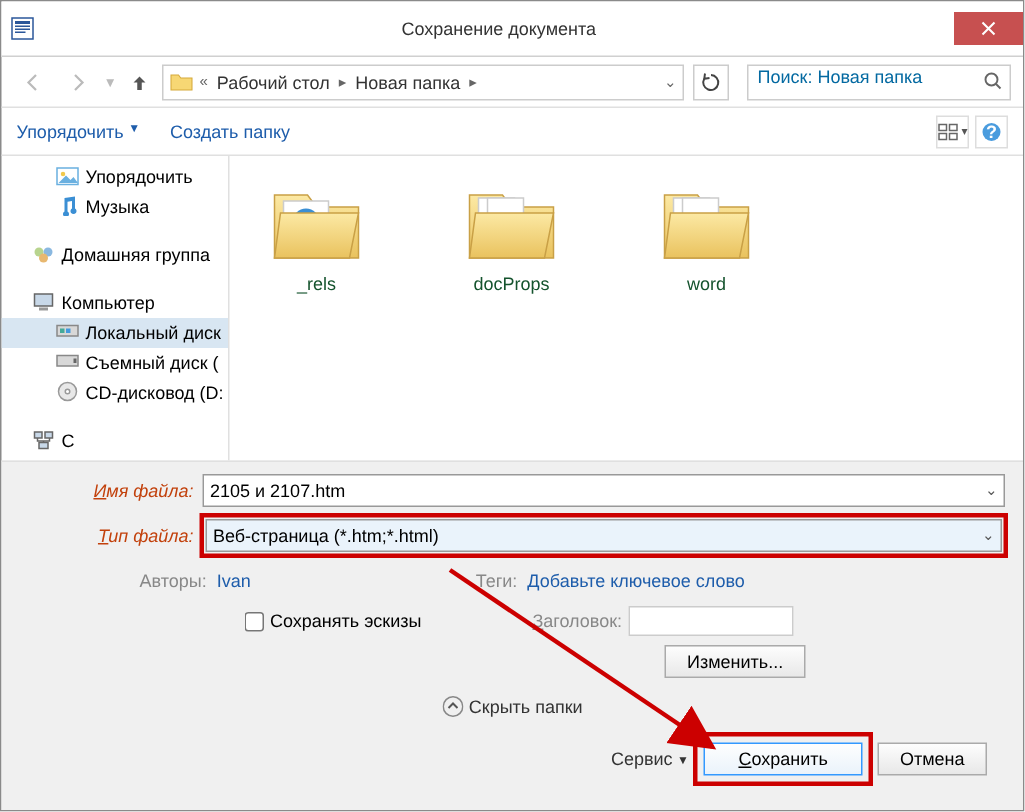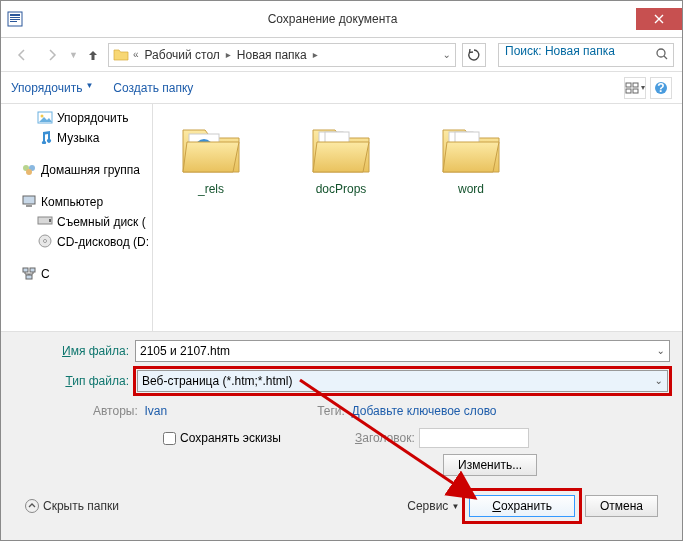--- a/index.html
+++ b/index.html
@@ -189,6 +189,14 @@
               <rect x="5" y="11" width="6" height="2" fill="#999"></rect>
             </svg></span>
           <span>Компьютер</span>
+        </div>
+      <div class="tree-item indent selected">
+          <span class="ti-icon"><svg width="16" height="12">
+              <rect x="1" y="3" width="14" height="7" fill="#d8d8d8" stroke="#888"></rect>
+              <rect x="3" y="5" width="3" height="3" fill="#4a9"></rect>
+              <rect x="7" y="5" width="3" height="3" fill="#49d"></rect>
+            </svg></span>
+          <span>Локальный диск</span>
         </div>
       <div class="tree-item indent">
           <span class="ti-icon"><svg width="16" height="12">

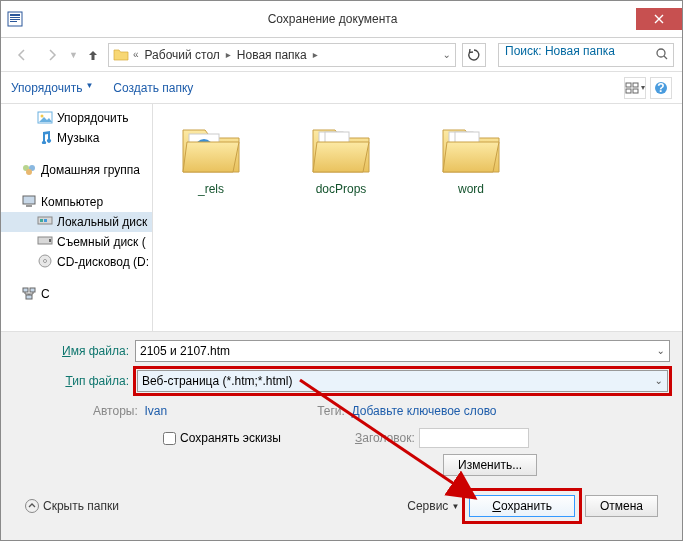--- a/index.html
+++ b/index.html
@@ -43,7 +43,7 @@
 
 .bottom { border-top: 1px solid #e0e0e0; background: #f0f0f0; padding: 8px 12px 10px 12px; display: flex; flex-direction: column; gap: 6px; }
 .row { display: flex; align-items: center; gap: 6px; }
-.lbl { width: 116px; text-align: right; color: #0f766e; }
+.lbl { width: 116px; text-align: right; color: #c2410c; font-style: italic; }
 .lbl u { text-decoration: underline; }
 .combo { flex: 1; height: 22px; border: 1px solid #999; background: #fff; padding: 0 20px 0 4px; position: relative; display: flex; align-items: center; }
 .combo-arrow { position: absolute; right: 4px; top: 4px; color: #555; font-size: 10px; }

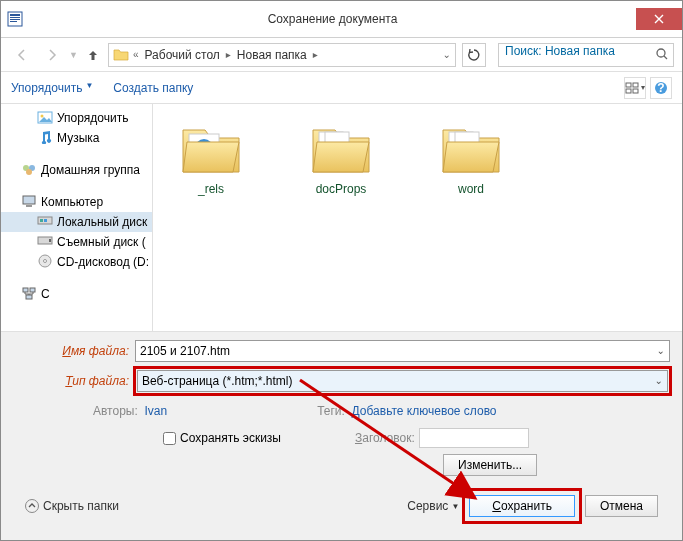--- a/index.html
+++ b/index.html
@@ -58,7 +58,7 @@
 .sub-input { width: 110px; height: 20px; border: 1px solid #ccc; background: #fff; }
 .btn { height: 22px; padding: 0 14px; border: 1px solid #aaa; background: linear-gradient(#fdfdfd,#e8e8e8); cursor: pointer; display: inline-flex; align-items: center; }
 
-.footer { display: flex; align-items: center; padding: 6px 12px; gap: 10px; }
+.footer { display: flex; align-items: center; padding: 6px 12px; gap: 10px; flex-direction: column; }
 .hide-folders { display: flex; align-items: center; gap: 4px; color: #333; cursor: pointer; }
 .footer-right { margin-left: auto; display: flex; align-items: center; gap: 3px; }
 .service { color: #333; cursor: pointer; display: flex; align-items: center; gap: 3px; }

